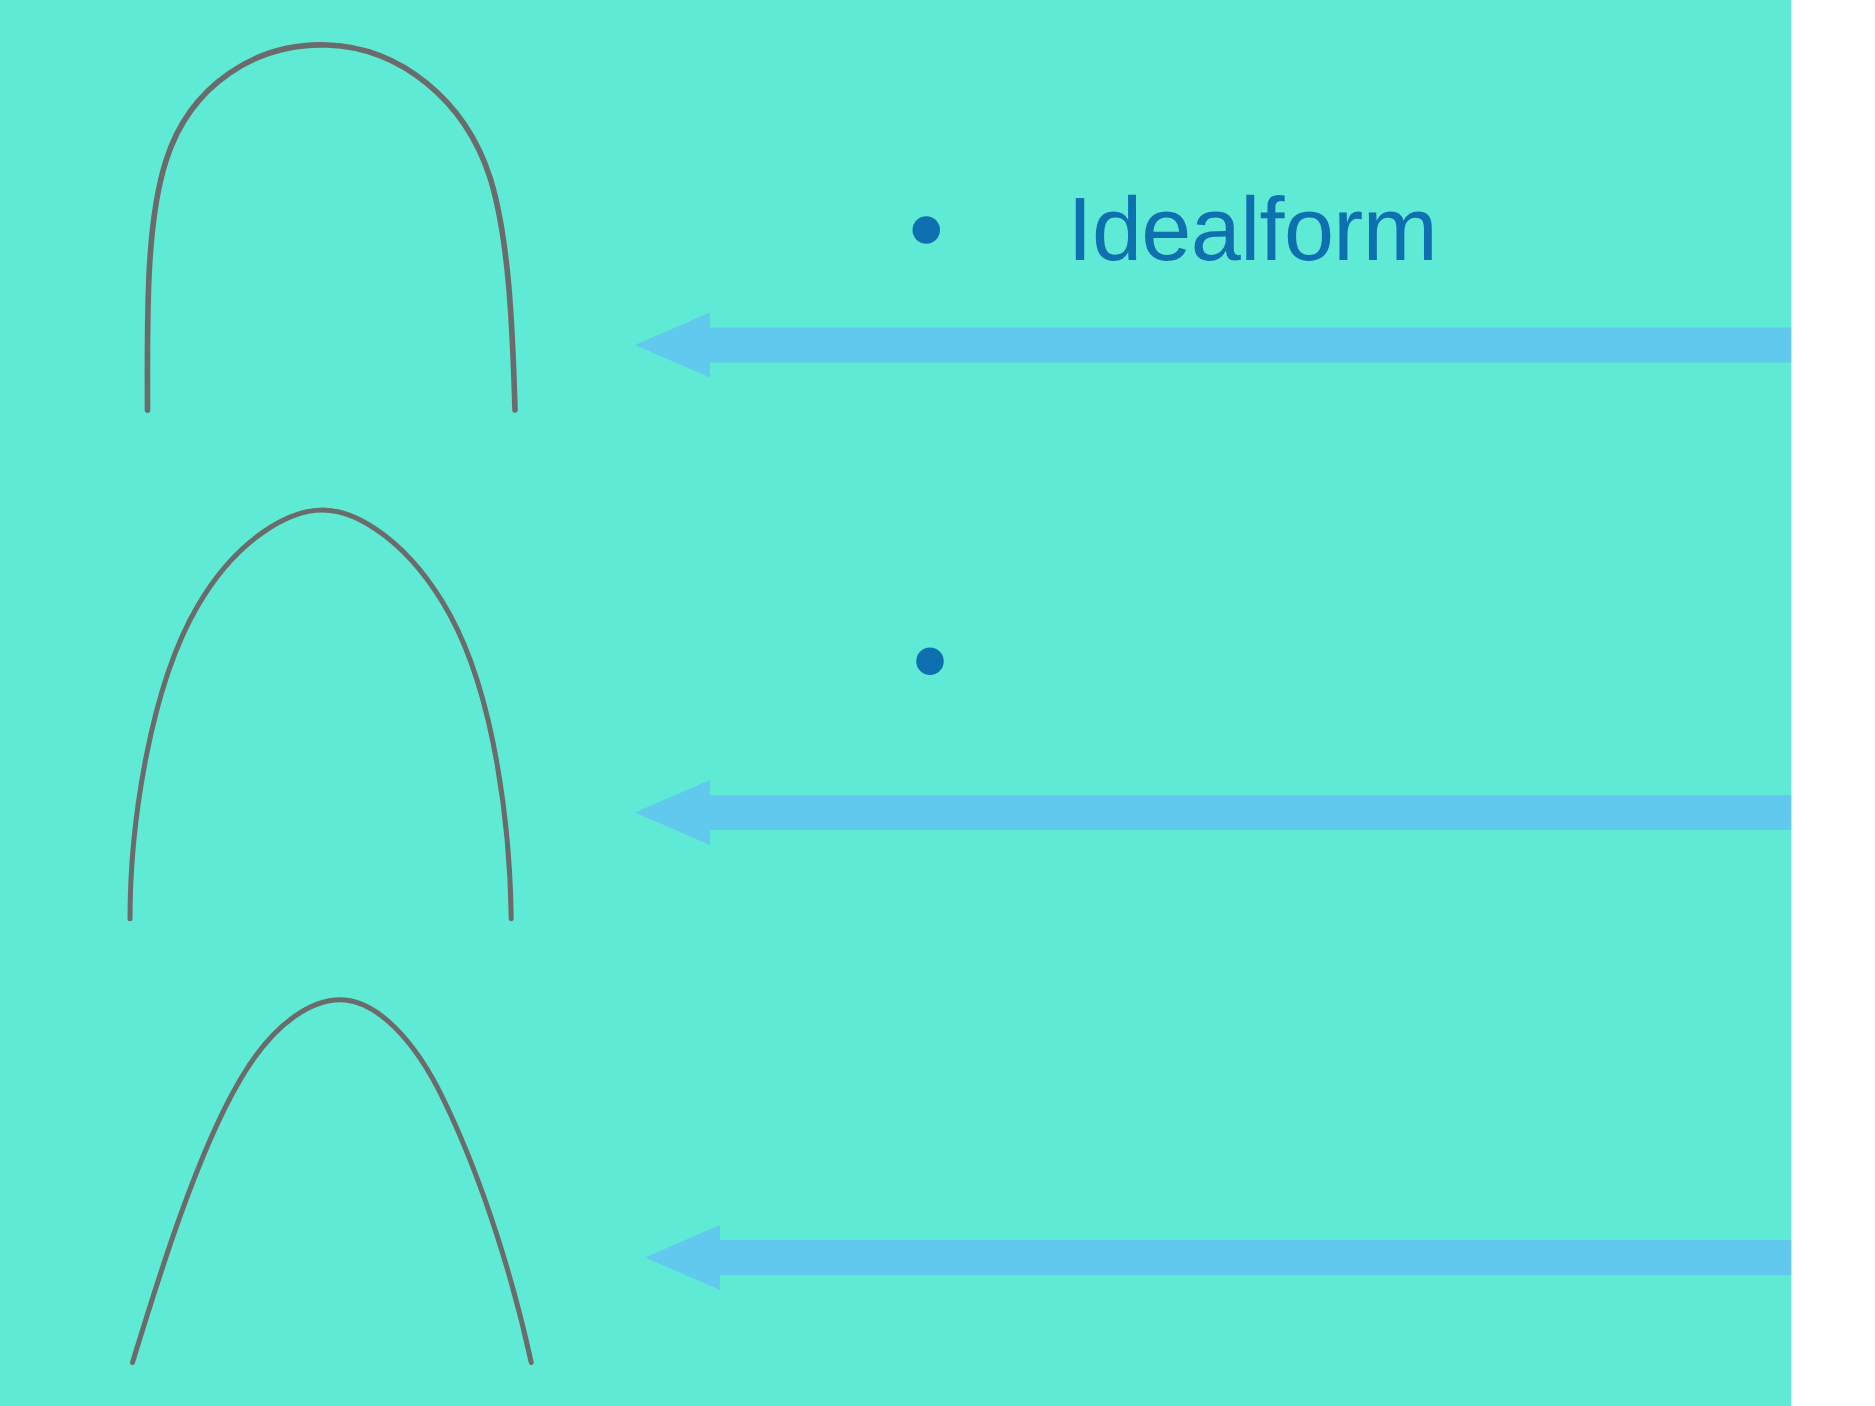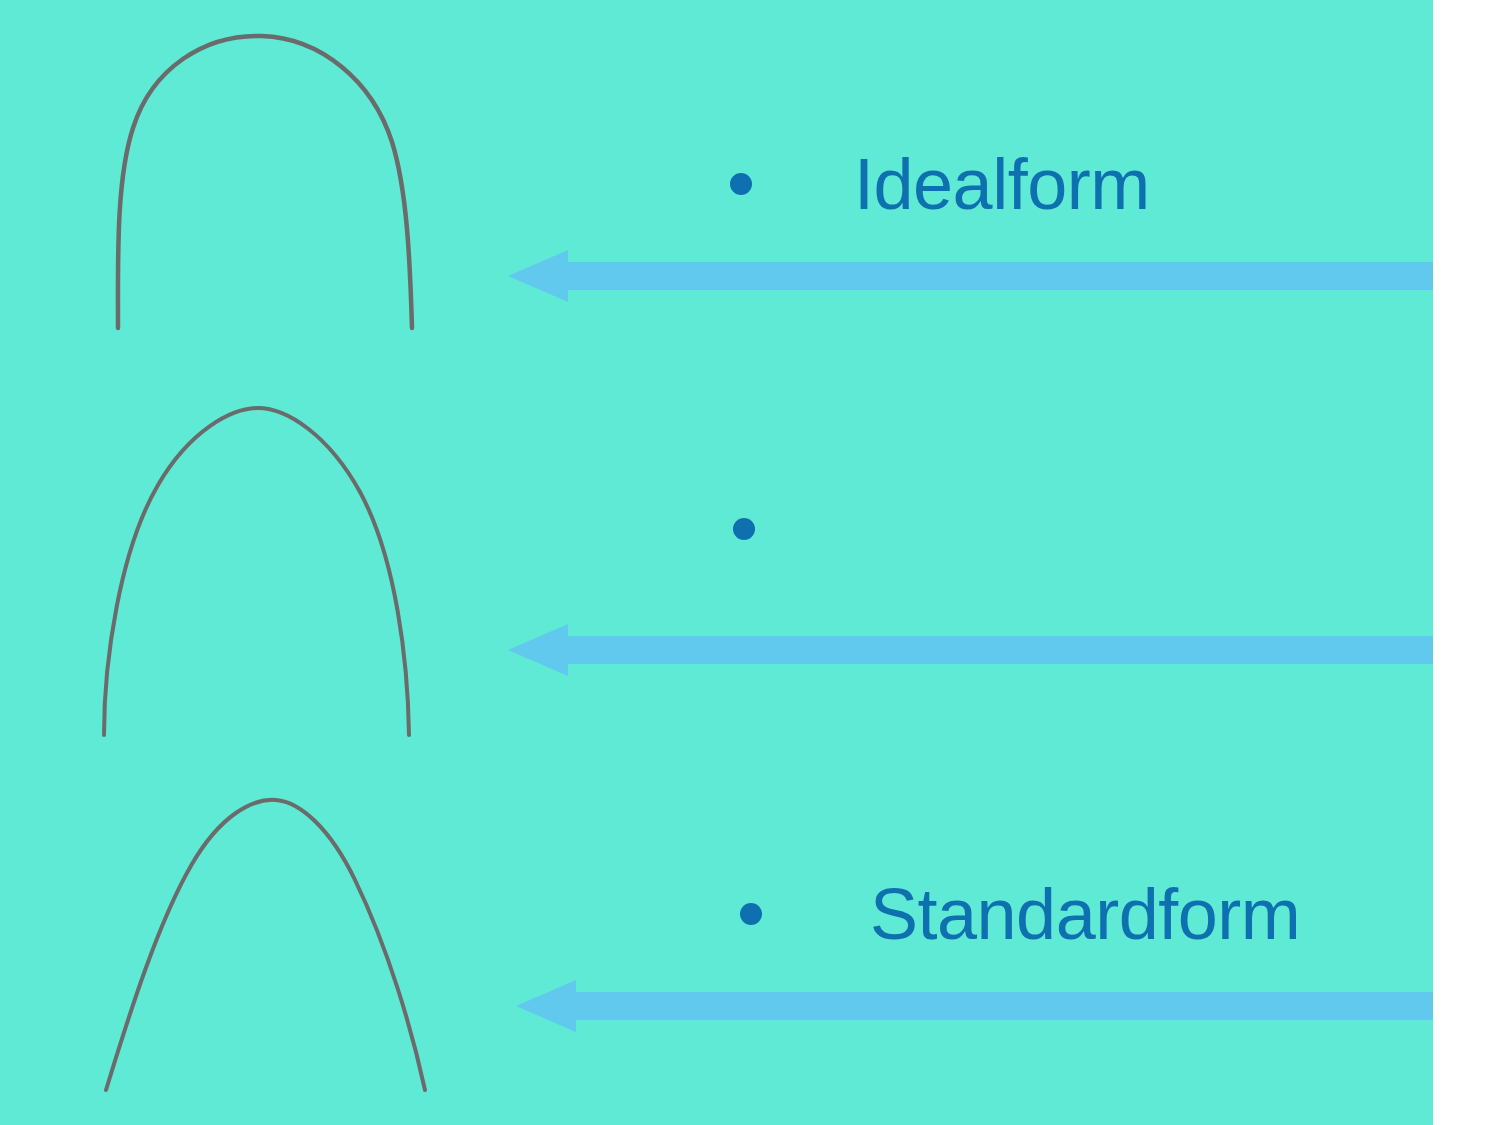--- a/index.html
+++ b/index.html
@@ -145,11 +145,6 @@
     <span class="bullet-gap-1"></span>
   </div>
 
-  <div class="bullet-row" id="bullet-2">
-    <span class="bullet-dot"></span>
-    <span class="bullet-gap-2"></span>
-    <span class="bullet-label">Standardform</span>
-  </div>
 
 </div>
 

